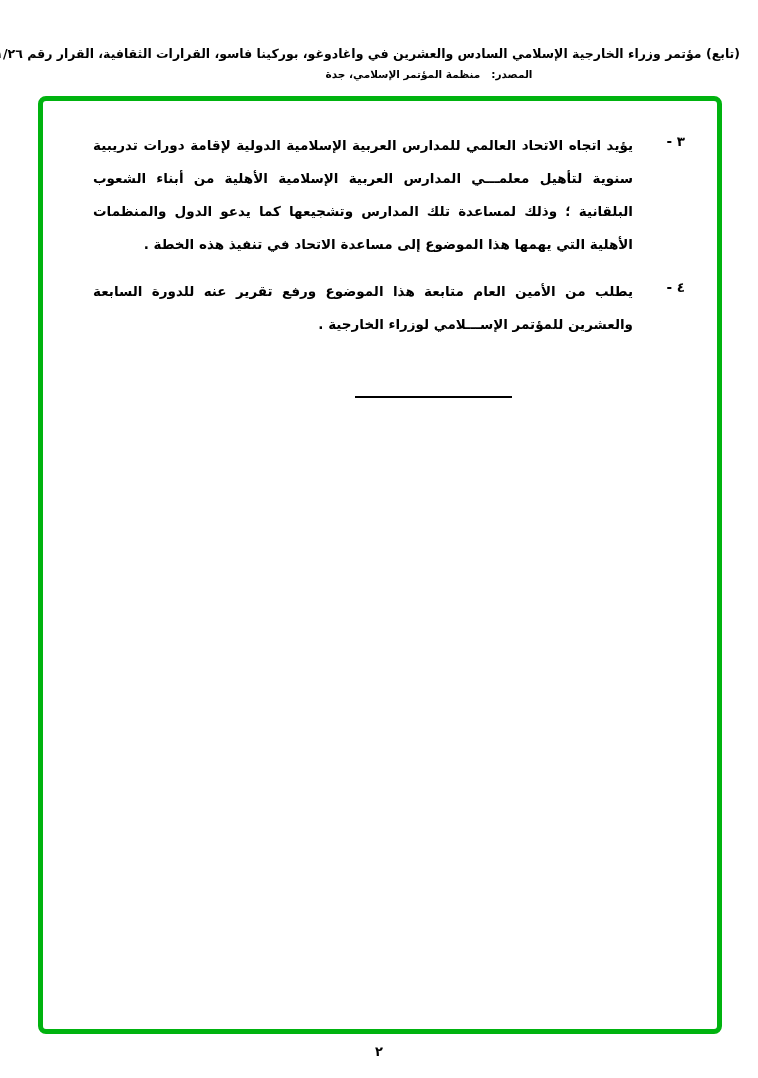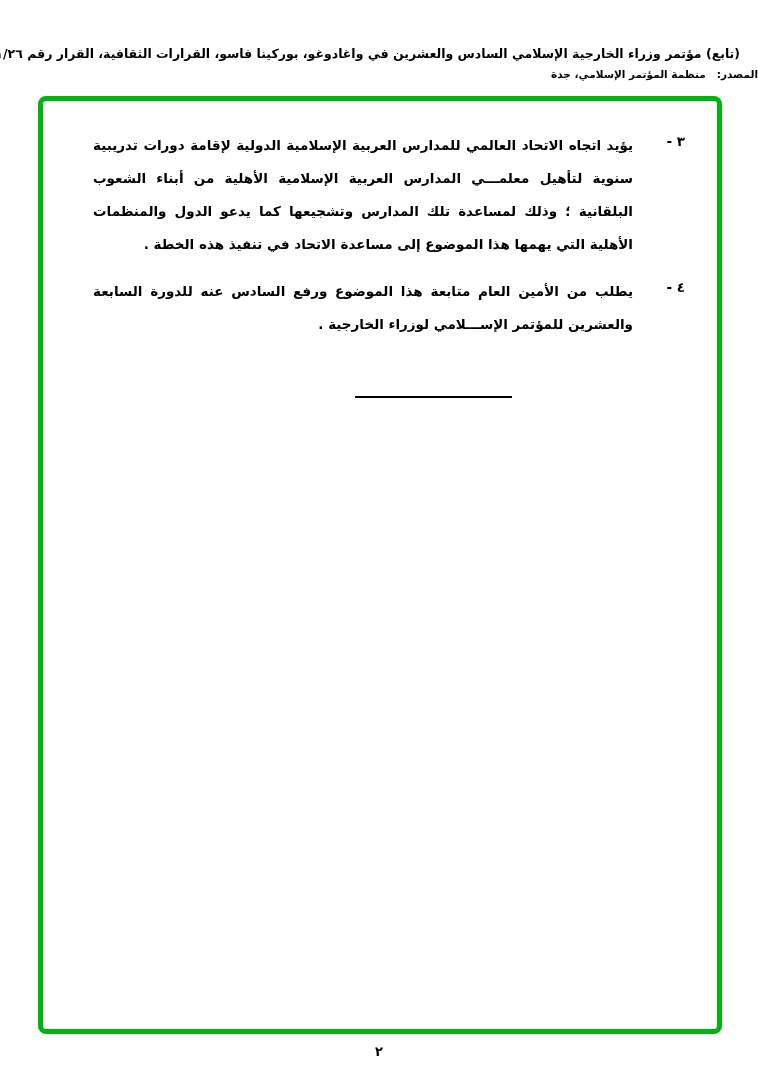--- a/index.html
+++ b/index.html
@@ -27,7 +27,7 @@
   }
   .header-source {
     direction: rtl;
-    text-align: right;
+    text-align: center;
     padding-left: 100px;
     margin-top: 7px;
     font-weight: 700;

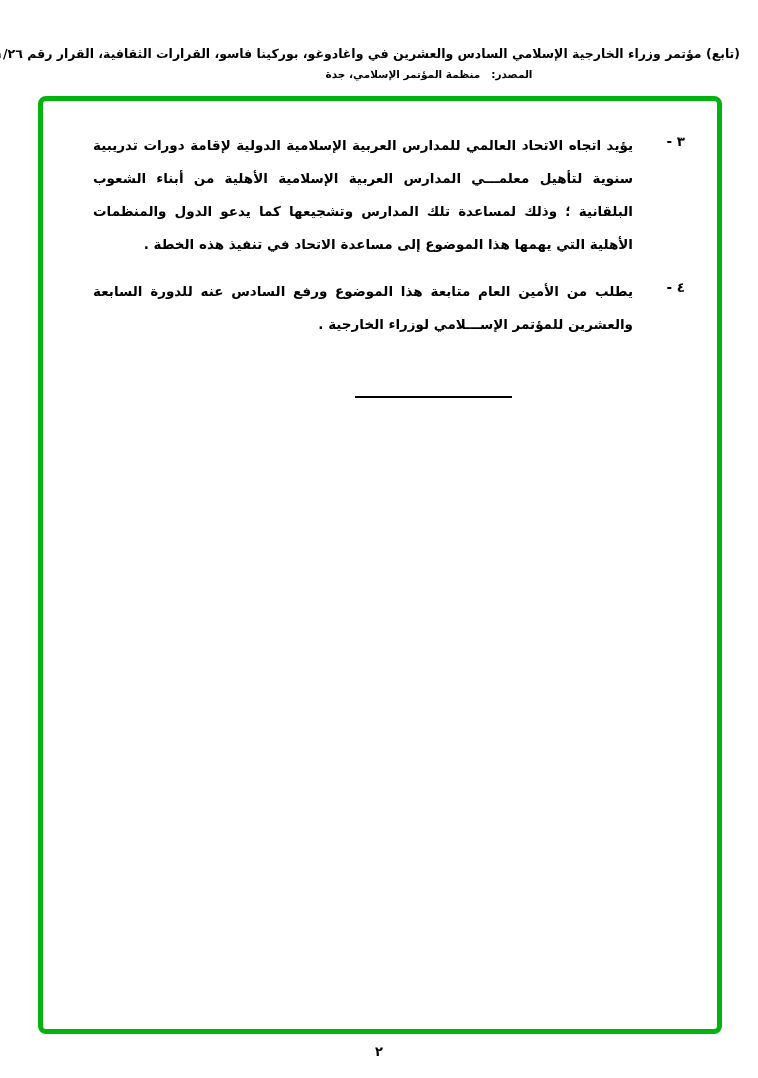--- a/index.html
+++ b/index.html
@@ -97,7 +97,7 @@
 
       <div class="res-item">
         <div class="res-num">٤ -</div>
-        <div class="res-text">يطلب من الأمين العام متابعة هذا الموضوع ورفع السادس عنه للدورة السابعة والعشرين للمؤتمر الإســـلامي لوزراء الخارجية .</div>
+        <div class="res-text">يطلب من الأمين العام متابعة هذا الموضوع ورفع تقرير عنه للدورة السابعة والعشرين للمؤتمر الإســـلامي لوزراء الخارجية .</div>
       </div>
 
       <div class="divider"></div>

